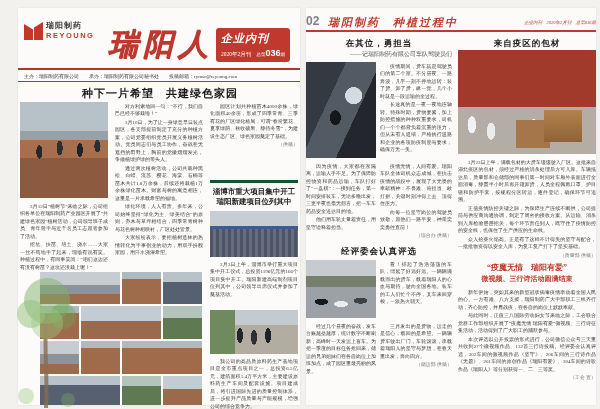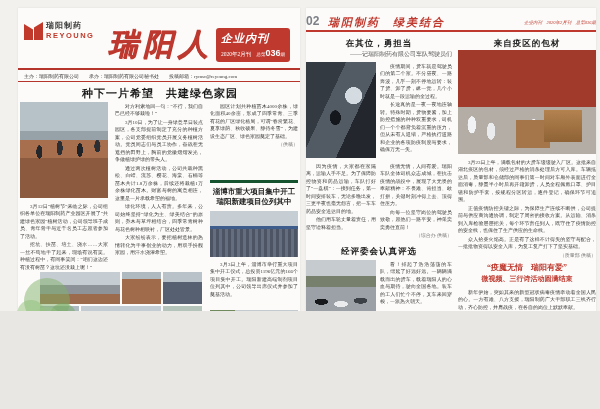--- a/index.html
+++ b/index.html
@@ -3,7 +3,7 @@
 <meta charset="utf-8">
 <style>
   html,body{margin:0;padding:0;background:#e9e7e4;}
-  .paper{position:relative;width:600px;height:311px;background:#f3f1ee;font-family:"Liberation Serif",serif;overflow:hidden;}
+  .paper{position:relative;width:600px;height:409px;background:#f3f1ee;font-family:"Liberation Serif",serif;overflow:hidden;}
   .page{position:absolute;top:8px;height:397px;background:#fcfbf9;box-shadow:0 0 2px rgba(0,0,0,.08);}
   #pgL{left:18px;width:282px;}
   #pgR{left:306px;width:290px;}

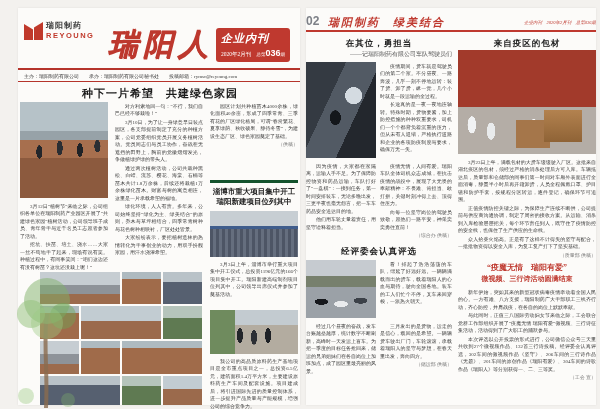--- a/index.html
+++ b/index.html
@@ -195,7 +195,7 @@
   <div class="page" id="pgR">
 
     <div class="a pg-no" style="left:0;top:6px;">02</div>
-    <div class="a slogan" style="left:22px;top:7px;">瑞阳制药　绿美结合</div>
+    <div class="a slogan" style="left:22px;top:7px;">瑞阳制药　种植过程中</div>
     <div class="a s" style="right:0;top:11px;width:112px;height:9px;">
       <div class="in red">
           <p style="text-indent:0;">企业内刊　2020年2月刊　总第036期</p>

